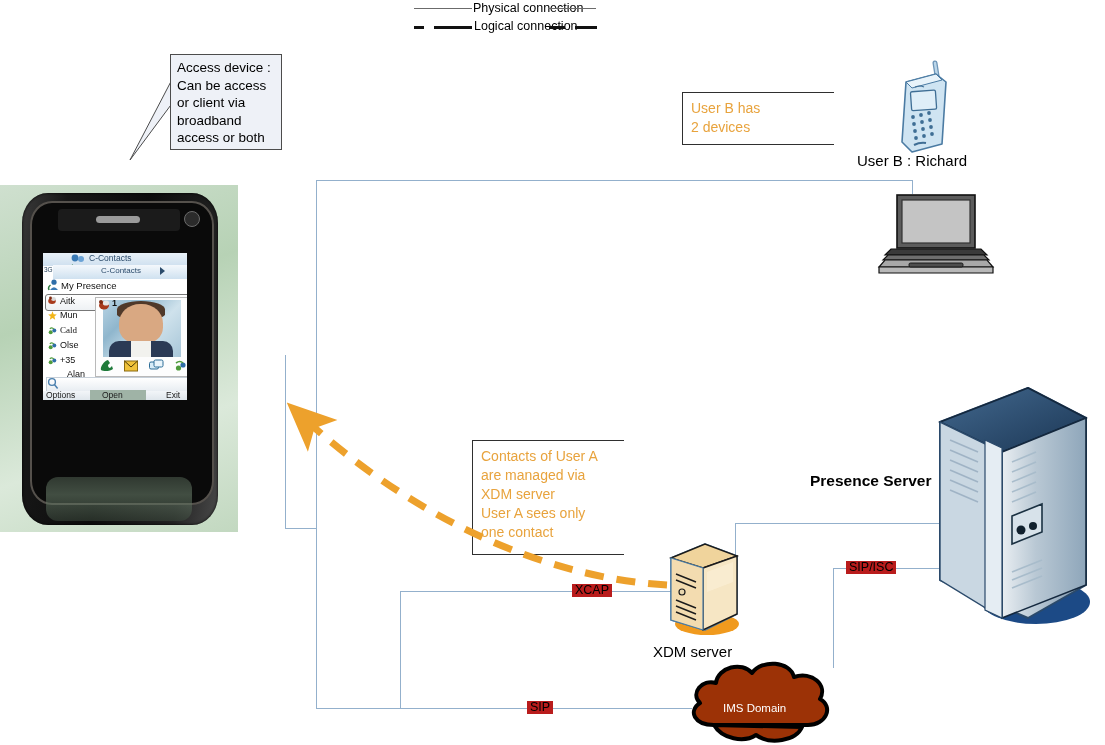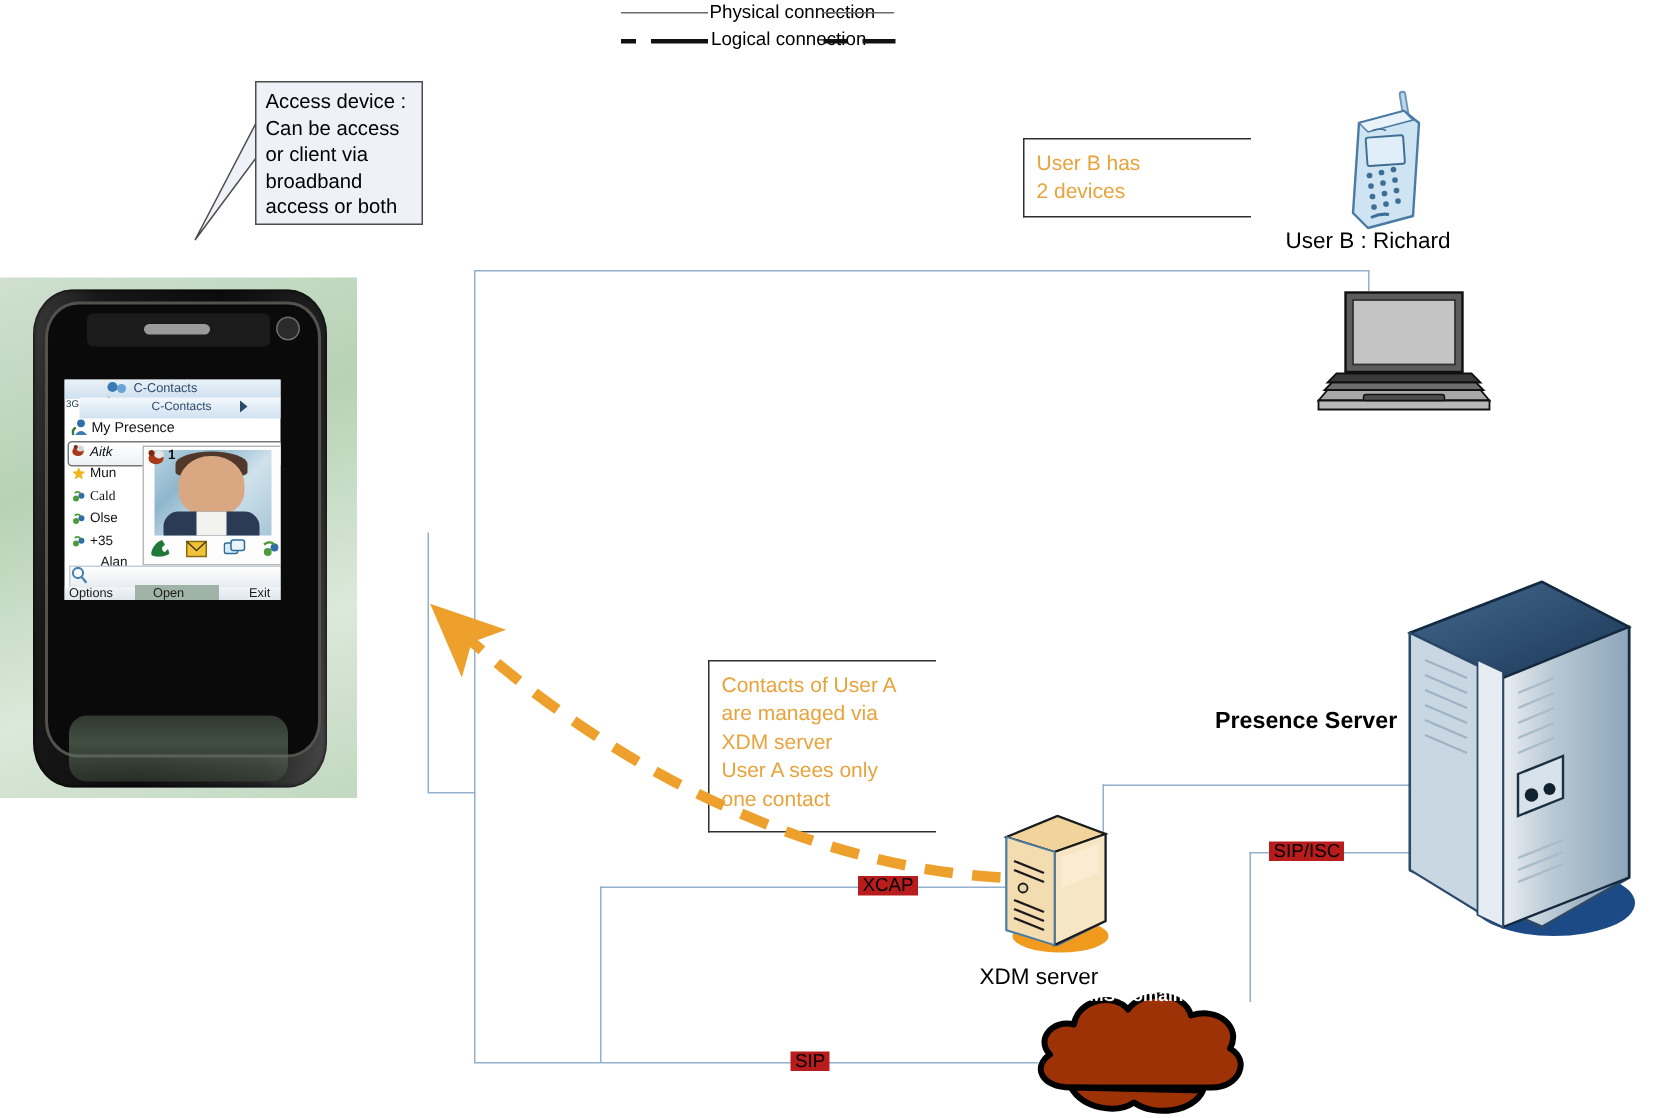--- a/index.html
+++ b/index.html
@@ -233,7 +233,7 @@
       <ellipse cx="5.5" cy="3" rx="2.4" ry="2" fill="#d8d8d8"></ellipse>
       <circle cx="2.5" cy="2" r="1.4" fill="#7e2a12"></circle>
     </svg>
-    <div class="sc-row" style="top:43px;left:17px;font-style:italic;">Aitk</div>
+    <div class="sc-row" style="top:43px;left:17px;">Aitk</div>
 
     <svg class="abs sc-ico" style="left:5px;top:58px;" viewBox="0 0 10 10">
       <polygon points="5,0.3 6.3,3.6 9.8,3.8 7.1,6.1 8,9.6 5,7.7 2,9.6 2.9,6.1 0.2,3.8 3.7,3.6" fill="#f2b518"></polygon>

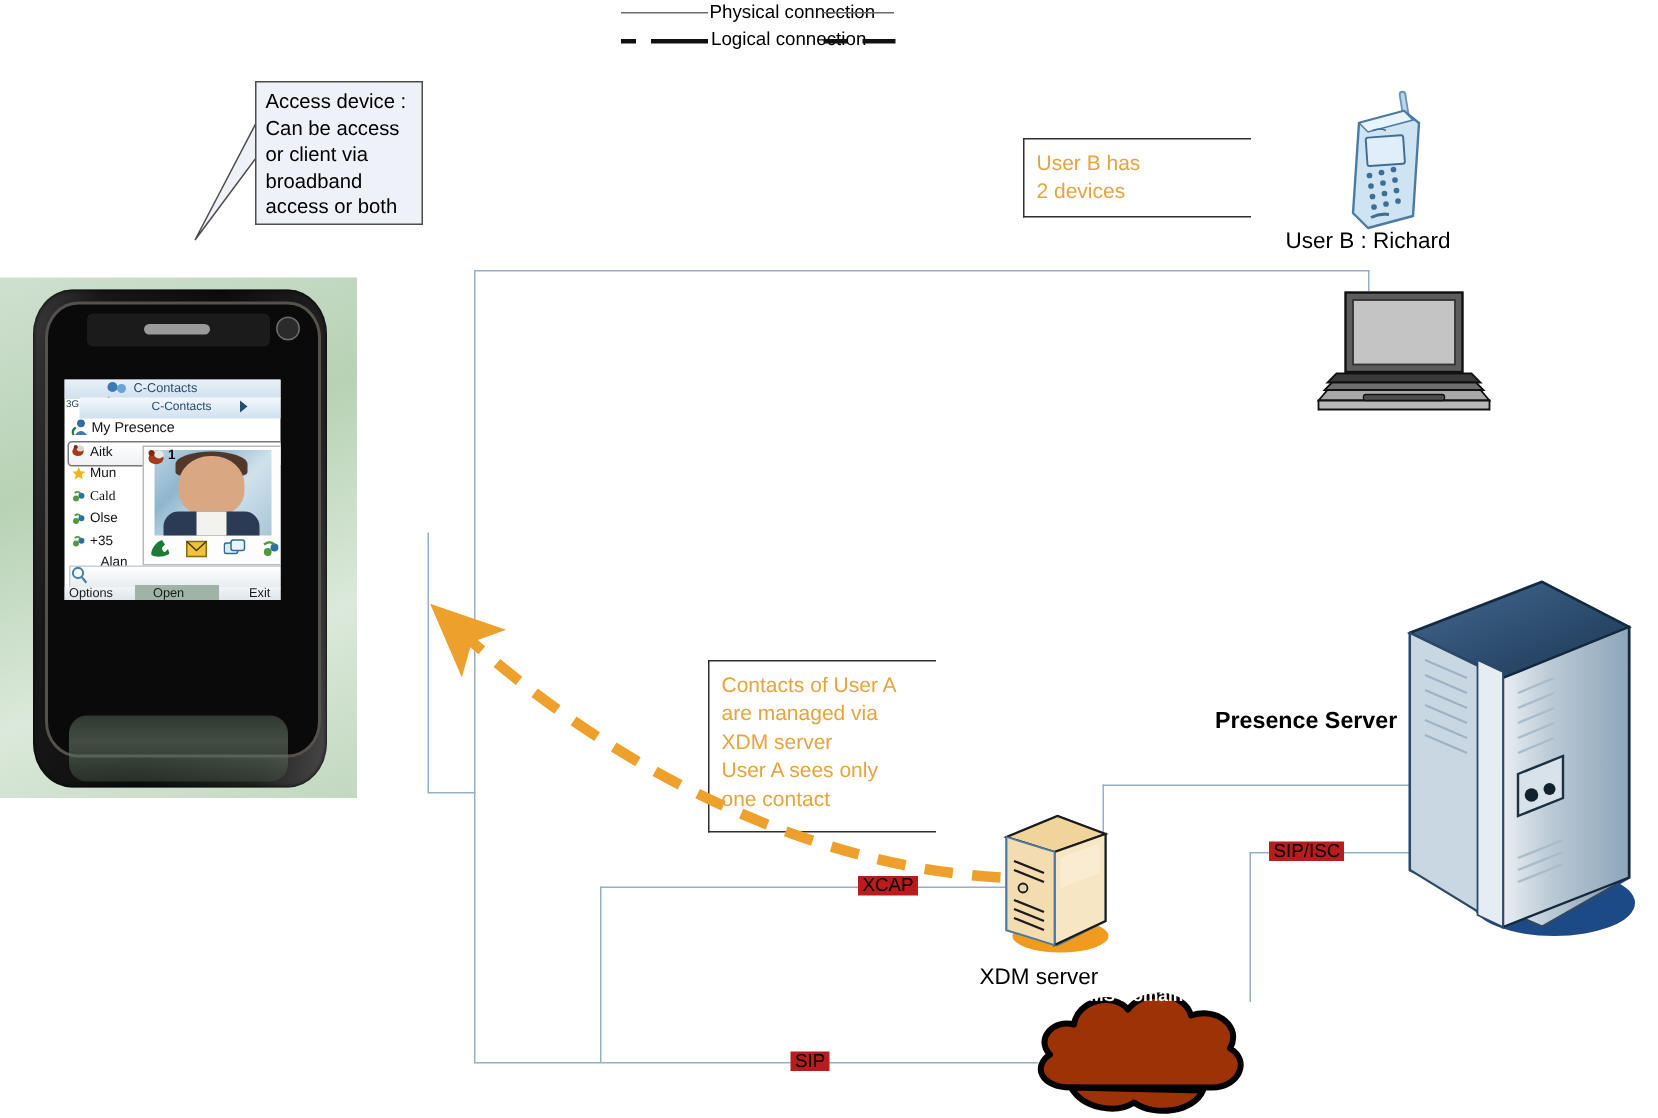--- a/index.html
+++ b/index.html
@@ -416,6 +416,6 @@
            C78 4 106 6 110 22 C128 16 144 30 136 44 C150 52 142 70 124 70 Z" fill="#9c3206" stroke="#000" stroke-width="4" stroke-linejoin="round"></path>
   <path d="M30 70 C38 84 60 88 72 80 C86 90 112 86 118 72 Z" fill="#9c3206" stroke="#000" stroke-width="4" stroke-linejoin="round"></path>
 </svg>
-<div class="tlabel white" style="left:723px;top:658px;font-weight:bold;">IMS Domain</div>
+<div class="tlabel white" style="left:723px;top:702px;">IMS Domain</div>
 
 </body></html>

